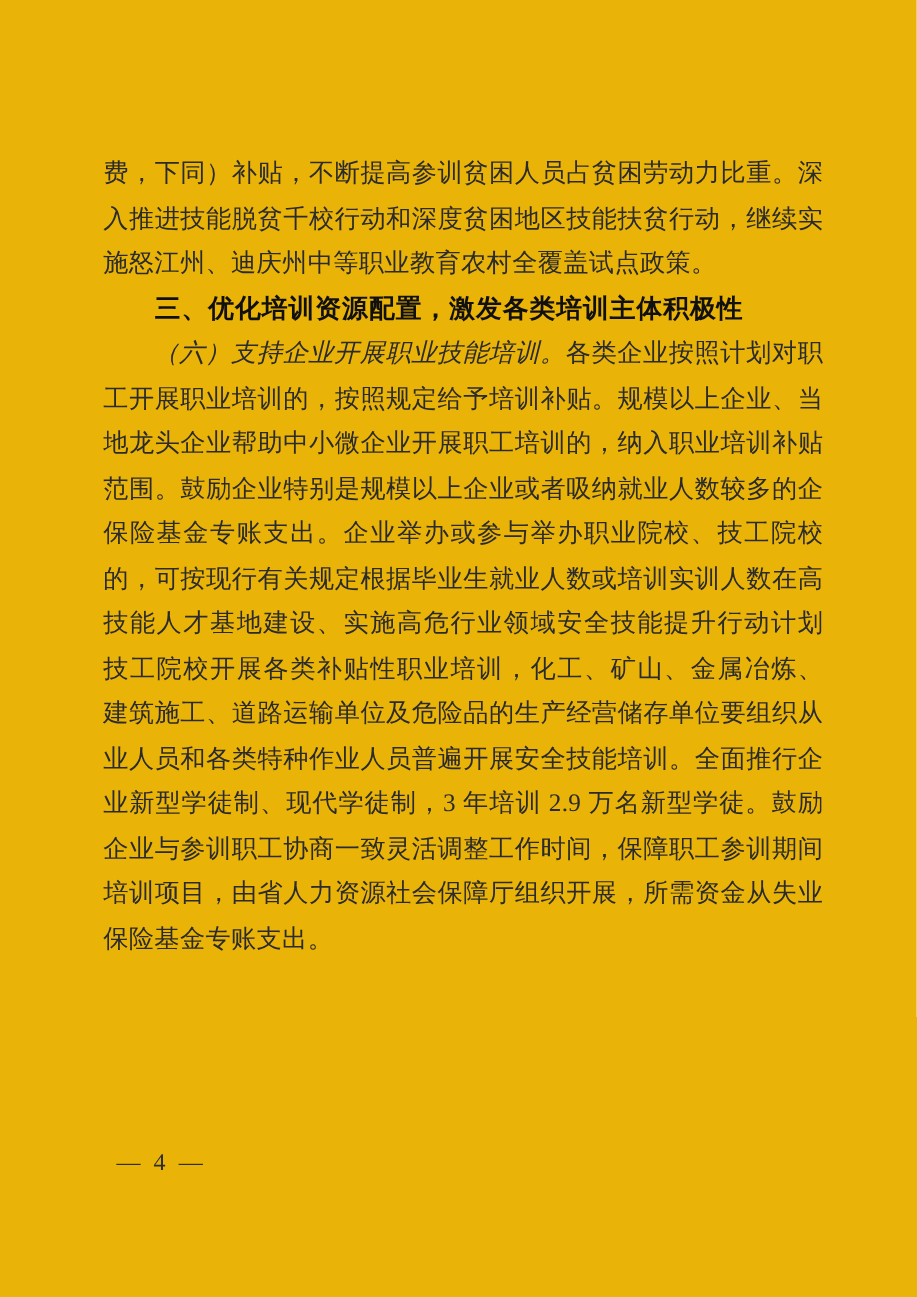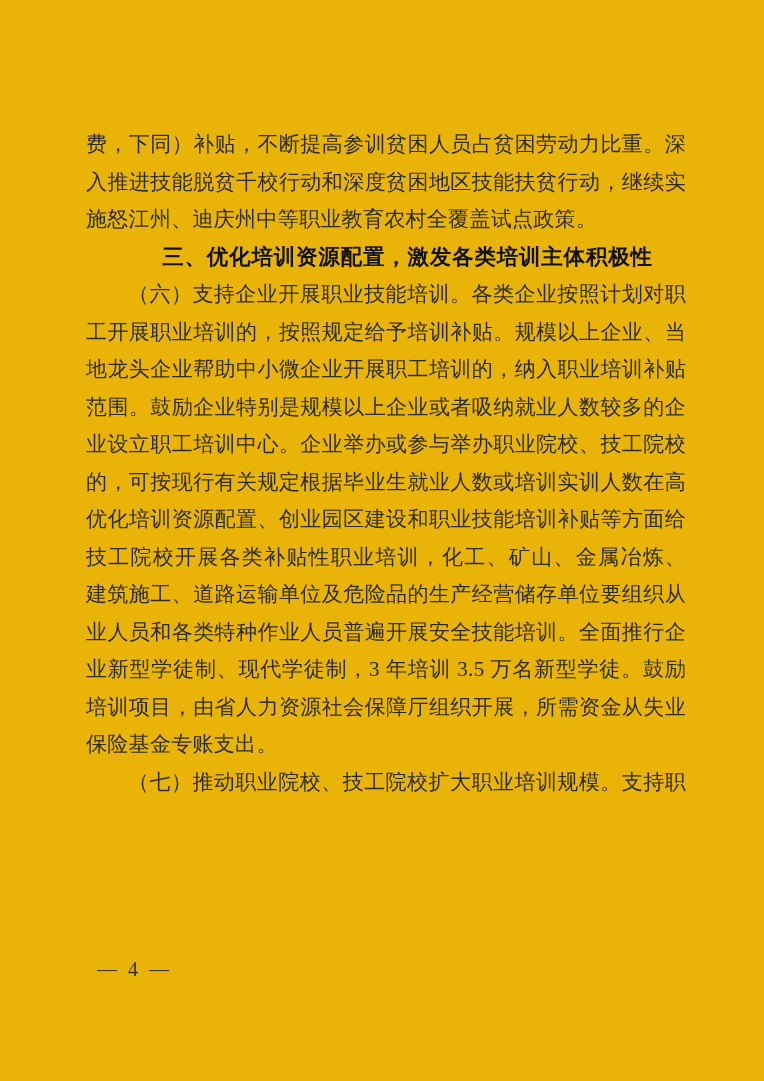--- a/index.html
+++ b/index.html
@@ -36,7 +36,6 @@
   }
   .line.indent {
     text-indent: 2em;
-    text-align: center;
   }
   .line.heading {
     font-family: "Liberation Sans", "DejaVu Sans", sans-serif;

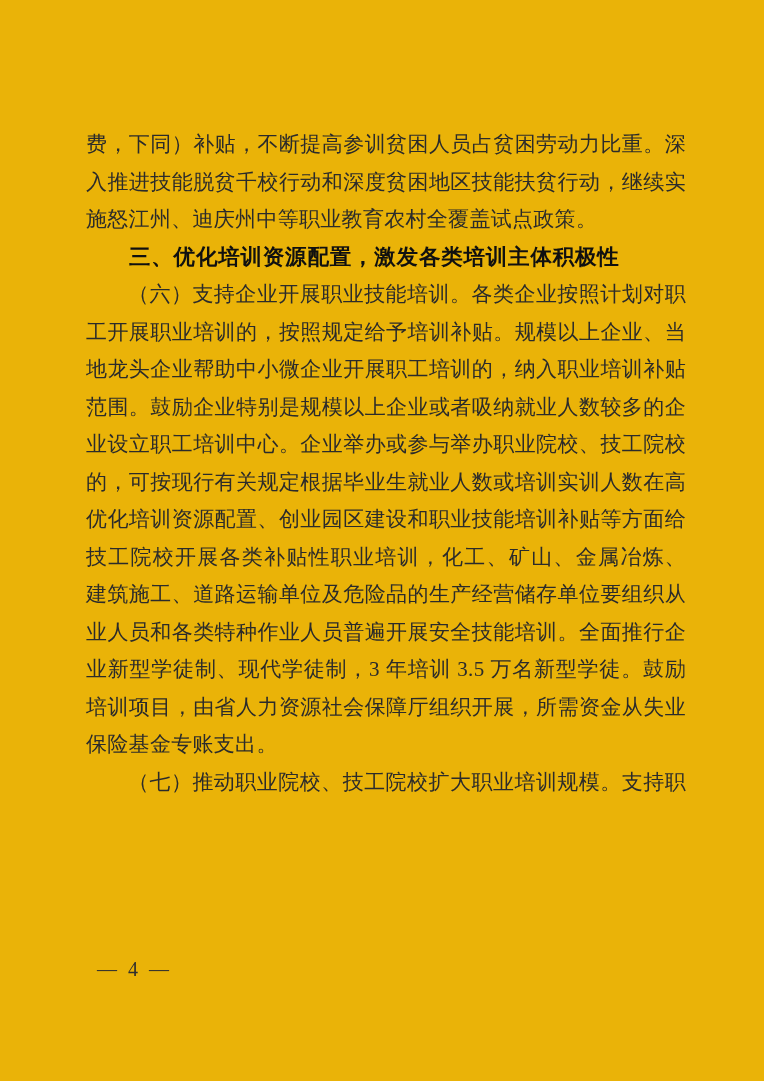--- a/index.html
+++ b/index.html
@@ -45,6 +45,7 @@
     letter-spacing: 0.8px;
   }
   .kai {
+    font-style: italic; 
   }
   .footer {
     position: absolute;

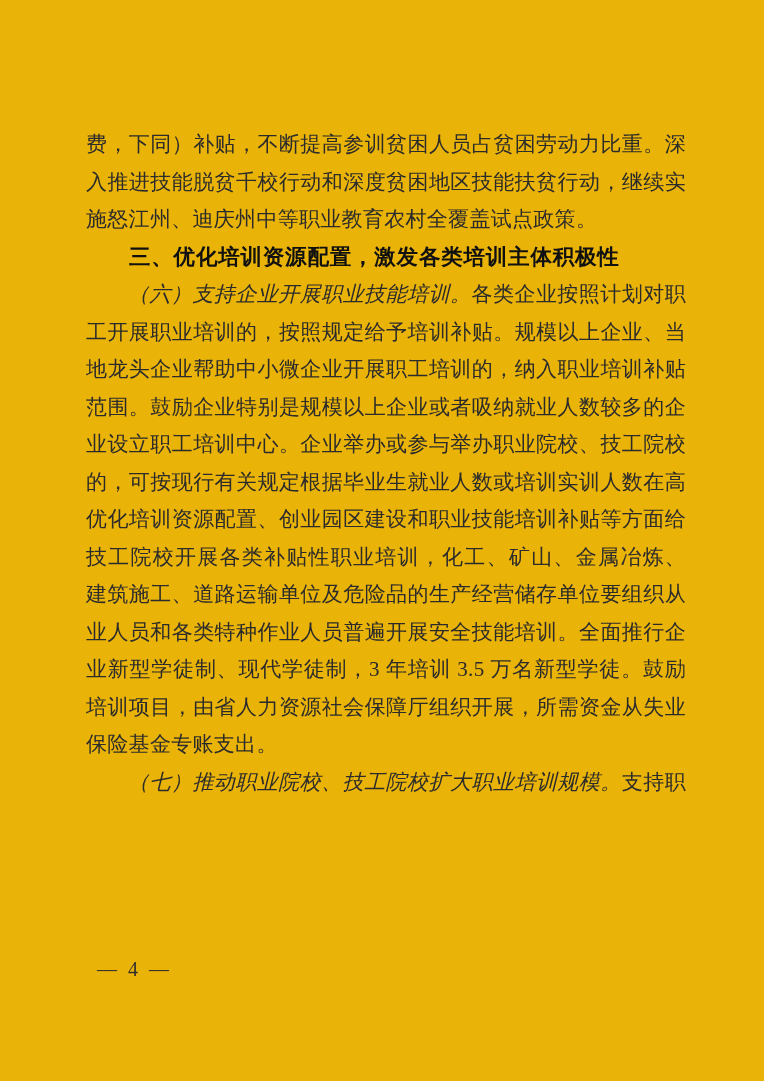--- a/index.html
+++ b/index.html
@@ -71,7 +71,7 @@
       <div class="line stretch">工开展职业培训的，按照规定给予培训补贴。规模以上企业、当</div>
       <div class="line stretch">地龙头企业帮助中小微企业开展职工培训的，纳入职业培训补贴</div>
       <div class="line stretch">范围。鼓励企业特别是规模以上企业或者吸纳就业人数较多的企</div>
-      <div class="line stretch">业设立职工培训中心。企业举办或参与举办职业院校、技工院校</div>
+      <div class="line stretch">保险基金专账支出。企业举办或参与举办职业院校、技工院校</div>
       <div class="line stretch">的，可按现行有关规定根据毕业生就业人数或培训实训人数在高</div>
       <div class="line stretch">优化培训资源配置、创业园区建设和职业技能培训补贴等方面给</div>
       <div class="line stretch">技工院校开展各类补贴性职业培训，化工、矿山、金属冶炼、</div>

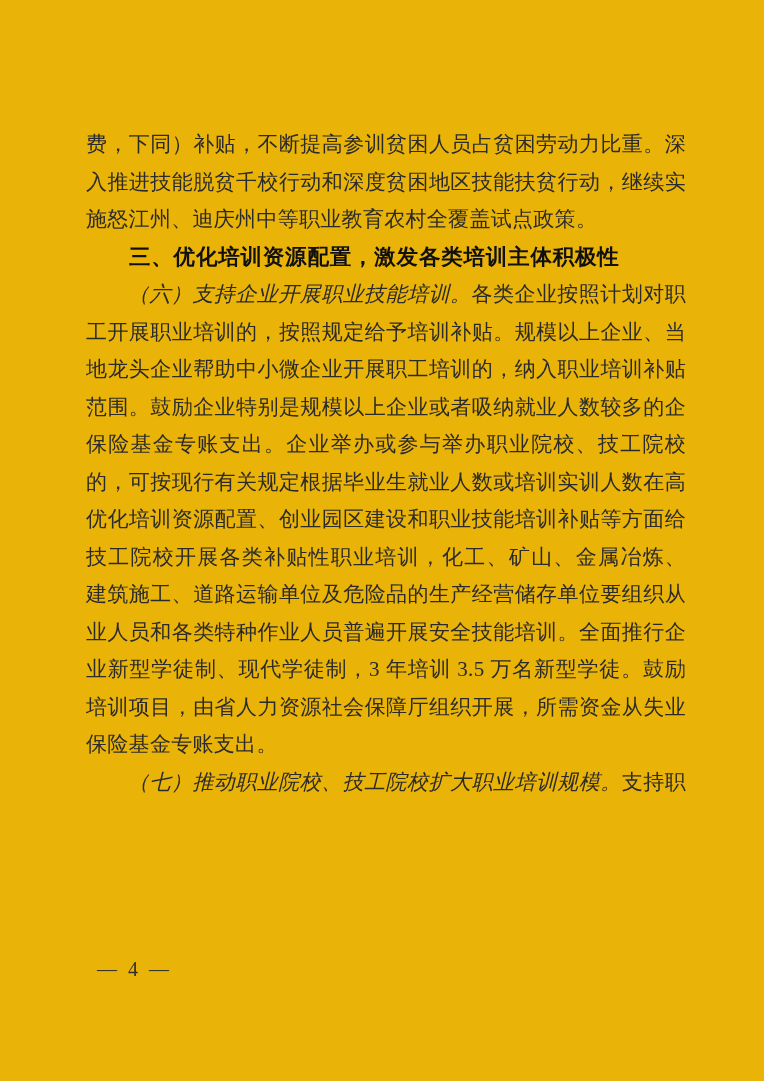--- a/index.html
+++ b/index.html
@@ -73,7 +73,7 @@
       <div class="line stretch">范围。鼓励企业特别是规模以上企业或者吸纳就业人数较多的企</div>
       <div class="line stretch">保险基金专账支出。企业举办或参与举办职业院校、技工院校</div>
       <div class="line stretch">的，可按现行有关规定根据毕业生就业人数或培训实训人数在高</div>
-      <div class="line stretch">优化培训资源配置、创业园区建设和职业技能培训补贴等方面给</div>
+      <div class="line stretch">技能人才基地建设、实施高危行业领域安全技能提升行动计划</div>
       <div class="line stretch">技工院校开展各类补贴性职业培训，化工、矿山、金属冶炼、</div>
       <div class="line stretch">建筑施工、道路运输单位及危险品的生产经营储存单位要组织从</div>
       <div class="line stretch">业人员和各类特种作业人员普遍开展安全技能培训。全面推行企</div>

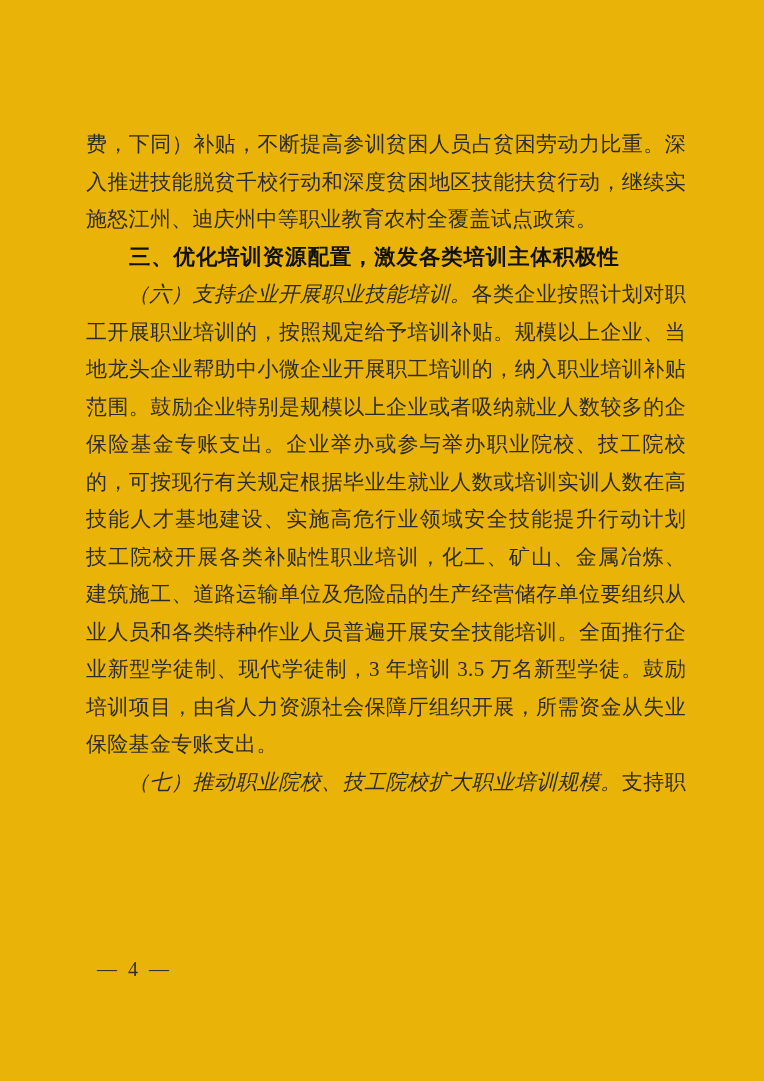--- a/index.html
+++ b/index.html
@@ -77,7 +77,7 @@
       <div class="line stretch">技工院校开展各类补贴性职业培训，化工、矿山、金属冶炼、</div>
       <div class="line stretch">建筑施工、道路运输单位及危险品的生产经营储存单位要组织从</div>
       <div class="line stretch">业人员和各类特种作业人员普遍开展安全技能培训。全面推行企</div>
-      <div class="line stretch">业新型学徒制、现代学徒制，3 年培训 3.5 万名新型学徒。鼓励</div>
+      <div class="line stretch">业新型学徒制、现代学徒制，3 年培训 2.9 万名新型学徒。鼓励</div>
       <div class="line stretch">培训项目，由省人力资源社会保障厅组织开展，所需资金从失业</div>
       <div class="line">保险基金专账支出。</div>
       <div class="line stretch indent"><span class="kai">（七）推动职业院校、技工院校扩大职业培训规模。</span><span>支持职</span></div>

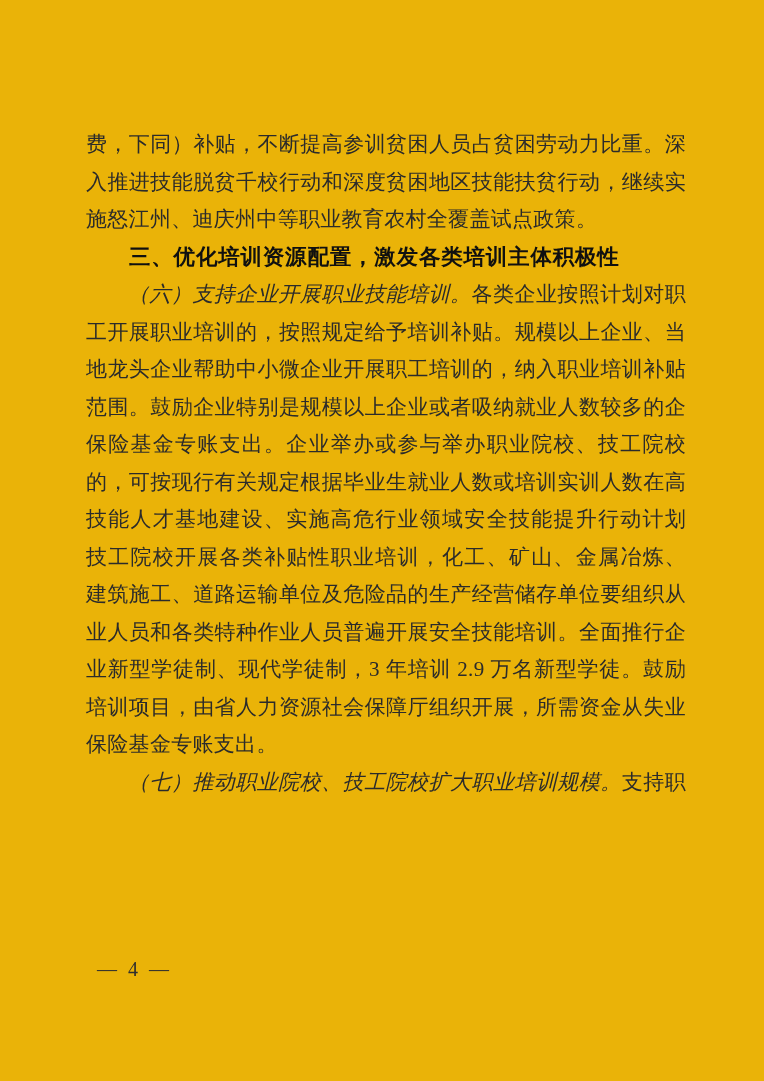--- a/index.html
+++ b/index.html
@@ -78,6 +78,7 @@
       <div class="line stretch">建筑施工、道路运输单位及危险品的生产经营储存单位要组织从</div>
       <div class="line stretch">业人员和各类特种作业人员普遍开展安全技能培训。全面推行企</div>
       <div class="line stretch">业新型学徒制、现代学徒制，3 年培训 2.9 万名新型学徒。鼓励</div>
+      <div class="line stretch">企业与参训职工协商一致灵活调整工作时间，保障职工参训期间</div>
       <div class="line stretch">培训项目，由省人力资源社会保障厅组织开展，所需资金从失业</div>
       <div class="line">保险基金专账支出。</div>
       <div class="line stretch indent"><span class="kai">（七）推动职业院校、技工院校扩大职业培训规模。</span><span>支持职</span></div>

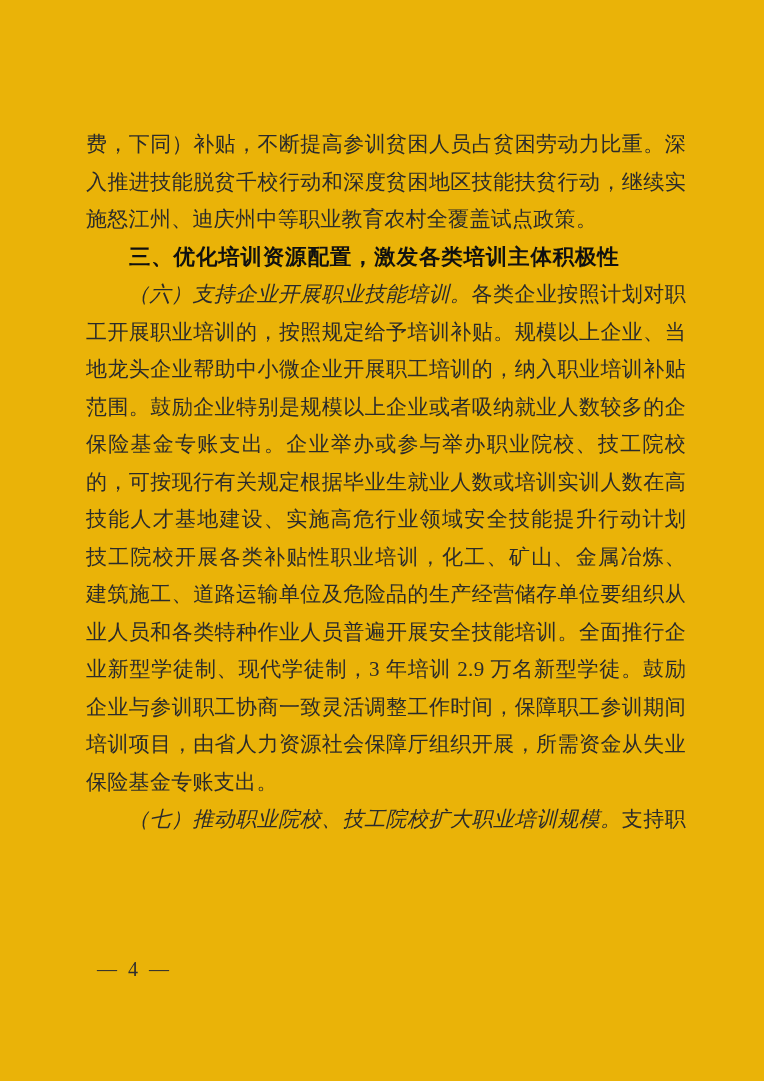--- a/index.html
+++ b/index.html
@@ -81,7 +81,6 @@
       <div class="line stretch">企业与参训职工协商一致灵活调整工作时间，保障职工参训期间</div>
       <div class="line stretch">培训项目，由省人力资源社会保障厅组织开展，所需资金从失业</div>
       <div class="line">保险基金专账支出。</div>
-      <div class="line stretch indent"><span class="kai">（七）推动职业院校、技工院校扩大职业培训规模。</span><span>支持职</span></div>
     </div>
   <div class="footer">— 4 —</div>
 </div>

